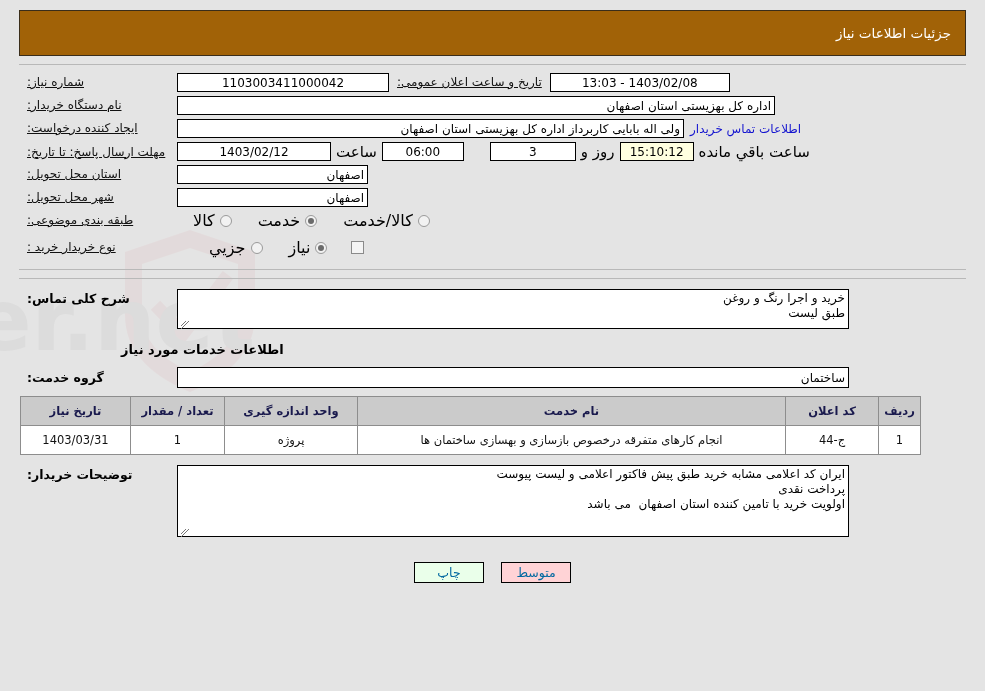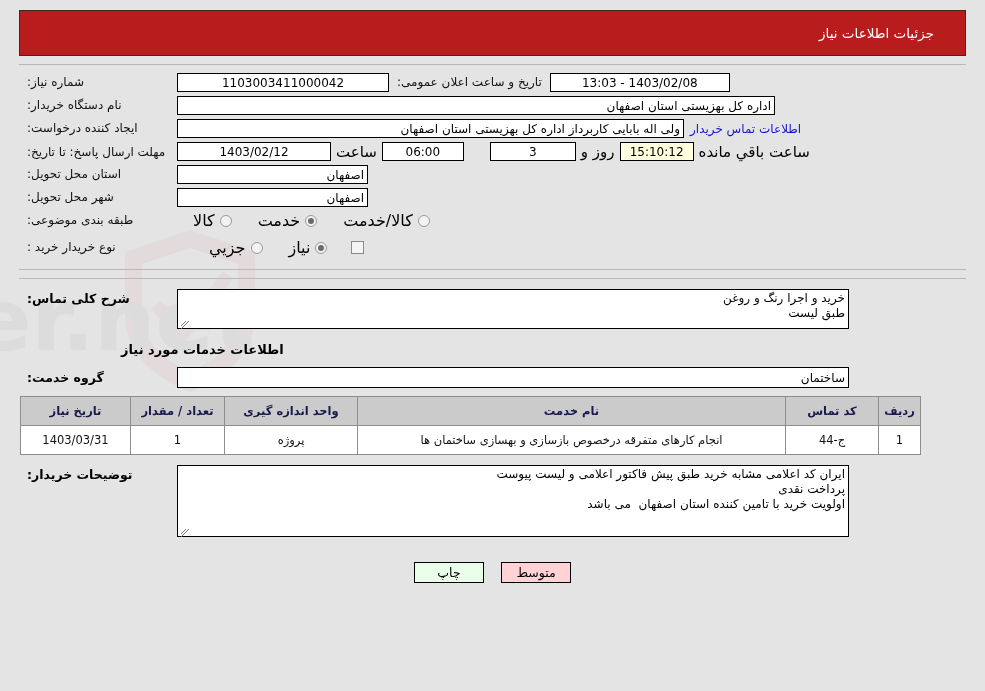--- a/index.html
+++ b/index.html
@@ -22,11 +22,11 @@
   .titlebar{
     margin:10px 19px 0 19px;
     height:46px;
-    background:#b91c1c;
+    background:#a16207;
     border:1px solid #3a2d1a;
     box-sizing:border-box;
     display:flex;align-items:center;justify-content:flex-start;
-    padding:0 31px;
+    padding:0 14px;
   }
   .titlebar .ttl{color:#fff;font-size:13.5px;}
 

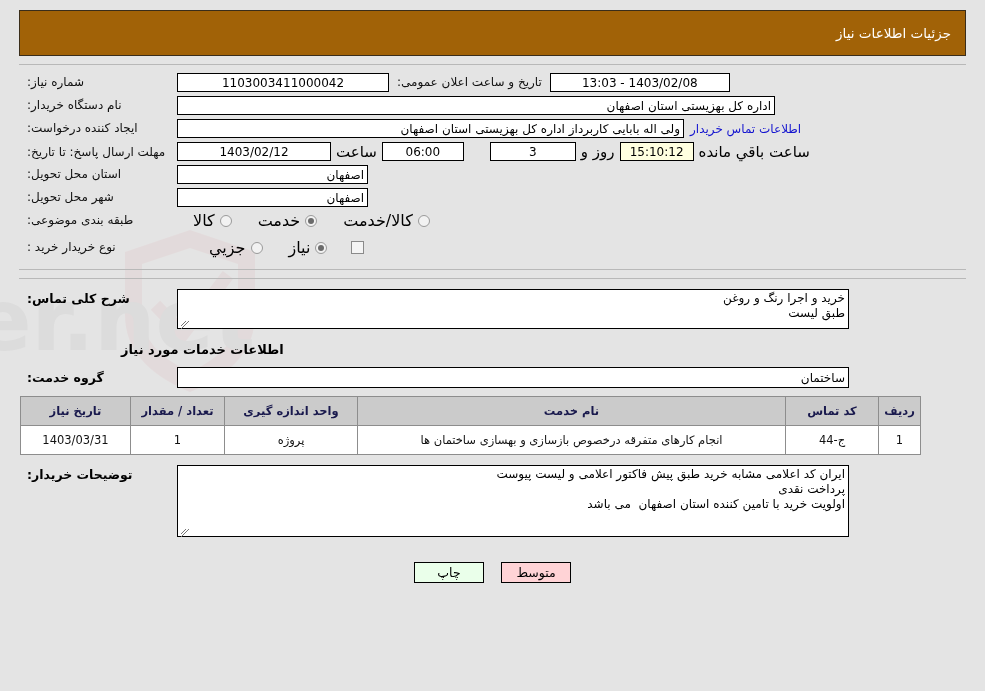--- a/index.html
+++ b/index.html
@@ -53,6 +53,7 @@
     color:#111;
     flex:0 0 auto;
     line-height:15px;
+    text-decoration:underline;
   }
   .lbl.w150{width:150px;}
 

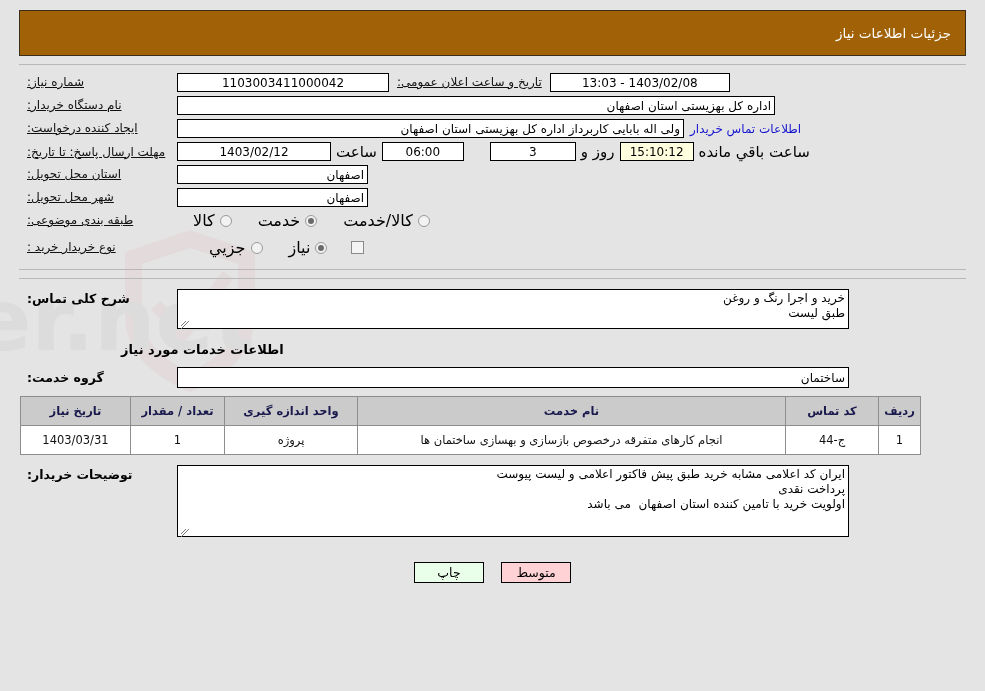--- a/index.html
+++ b/index.html
@@ -296,7 +296,7 @@
       <thead>
         <tr>
           <th>ردیف</th>
-          <th>کد تماس</th>
+          <th>کد اعلان</th>
           <th>نام خدمت</th>
           <th>واحد اندازه گیری</th>
           <th>تعداد / مقدار</th>

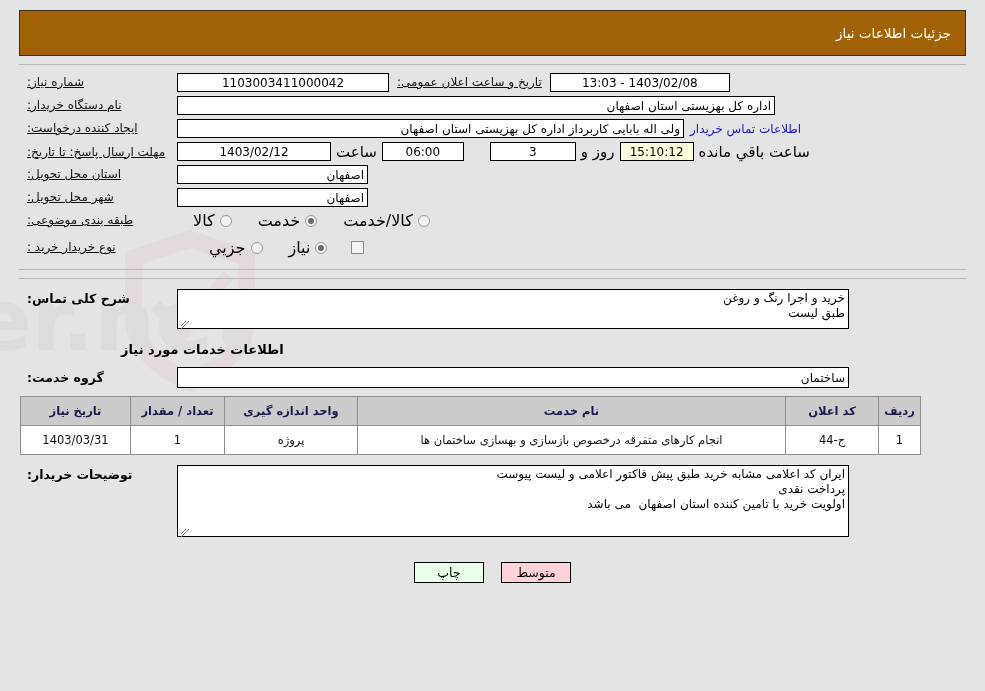--- a/index.html
+++ b/index.html
@@ -142,7 +142,7 @@
     font-family:"DejaVu Sans","Liberation Sans",sans-serif;
     font-size:12.5px;border:1px solid #000;
     height:21px;min-width:70px;padding:0 14px;
-    cursor:pointer;color:#000000;box-sizing:border-box;
+    cursor:pointer;color:#0369a1;box-sizing:border-box;
     display:flex;align-items:center;justify-content:center;
   }
   .btn.print{background:#eaffea;}

